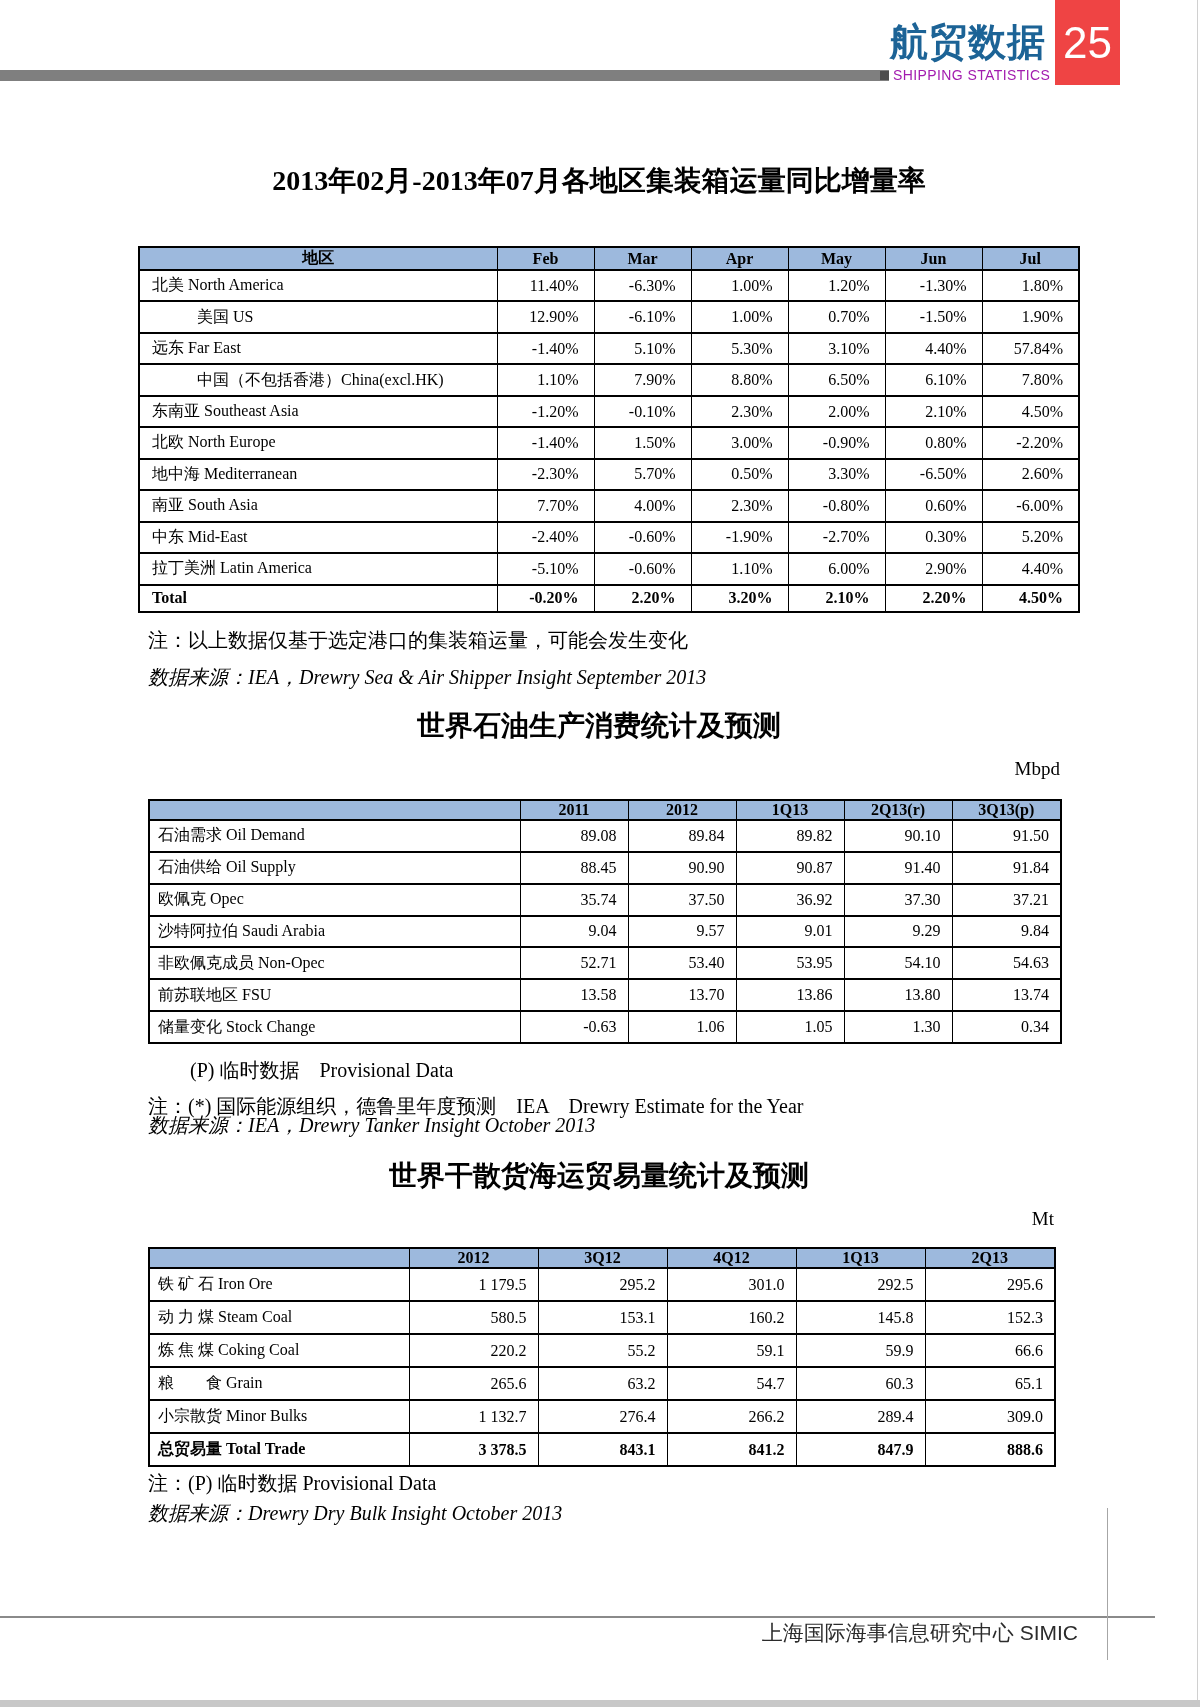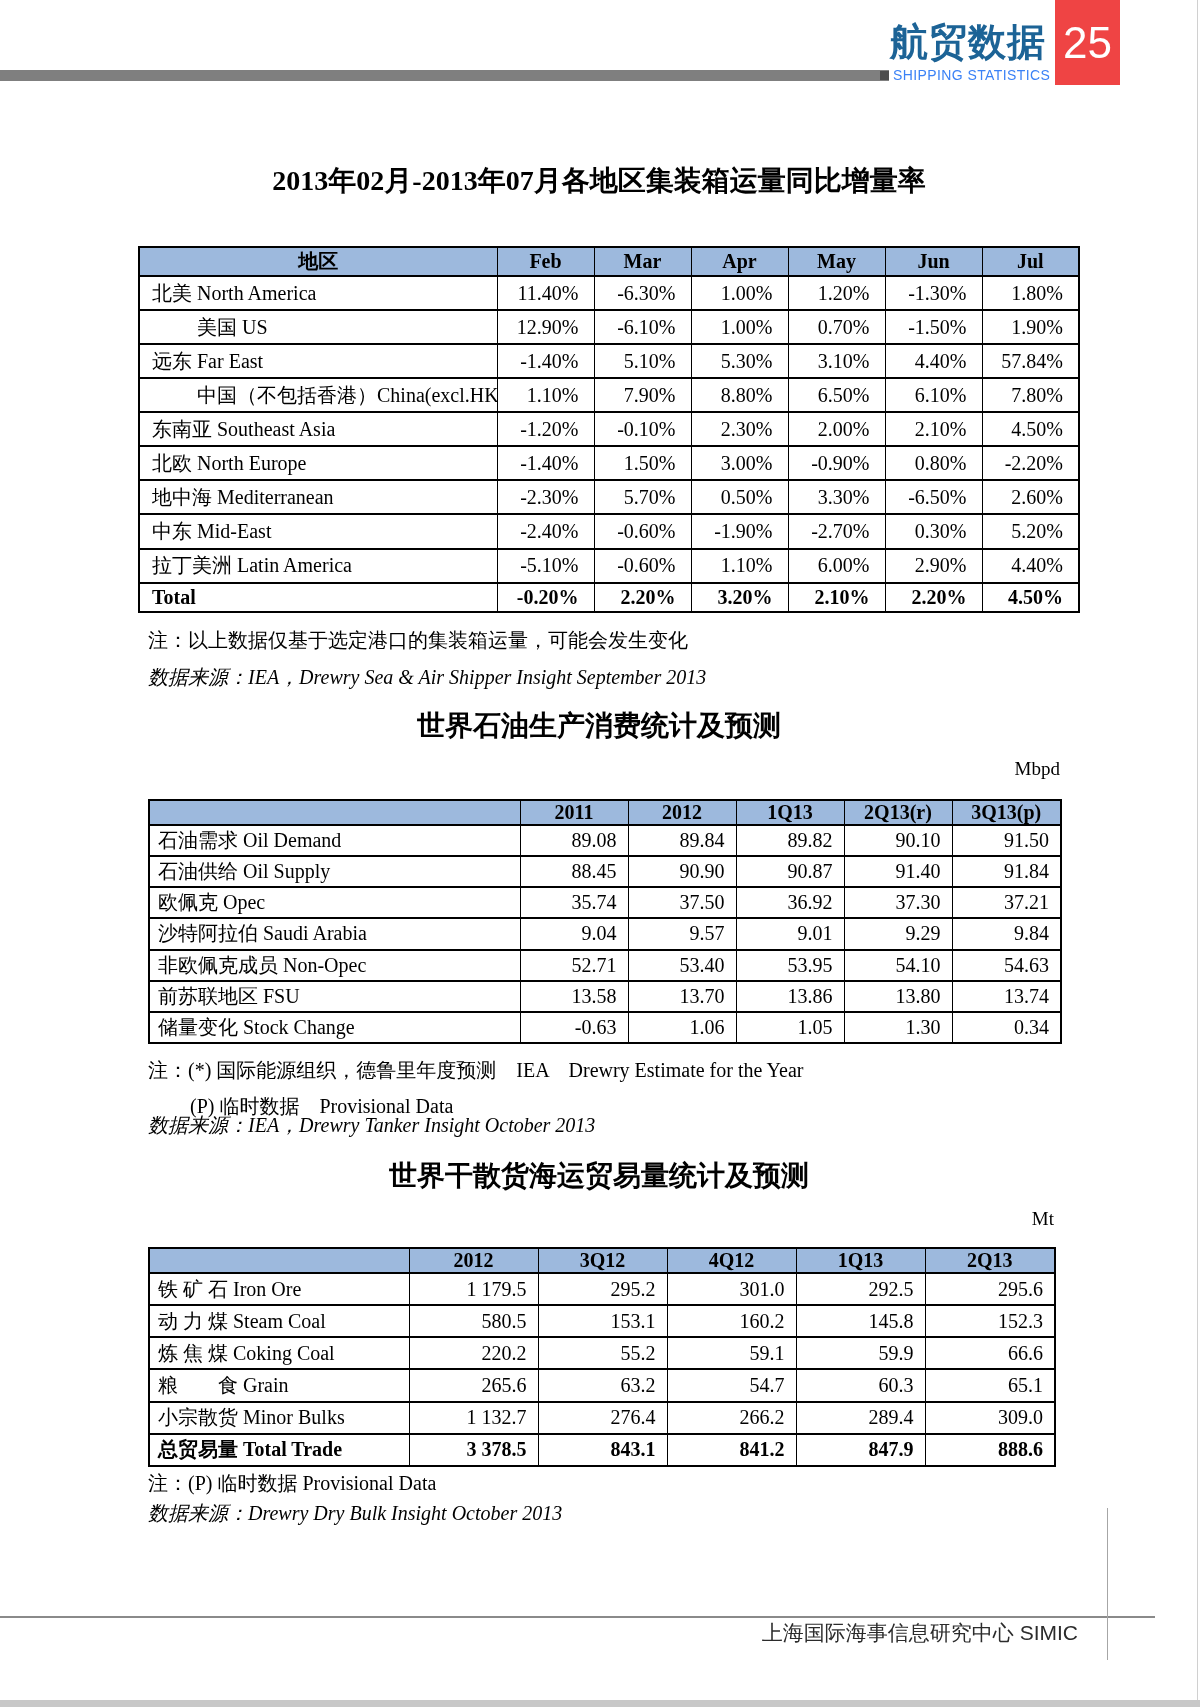--- a/index.html
+++ b/index.html
@@ -18,7 +18,7 @@
     font-size:38px;line-height:48px;color:#1c6396;text-align:right;letter-spacing:1px;}
   .brand-en{left:893px;top:66px;width:152px;height:18px;
     font-family:"Liberation Sans","DejaVu Sans",sans-serif;
-    font-size:14px;line-height:18px;color:#3b82f6;letter-spacing:0.4px;text-align:right;white-space:nowrap;}
+    font-size:14px;line-height:18px;color:#a21caf;letter-spacing:0.4px;text-align:right;white-space:nowrap;}
   .page-box{left:1055px;top:0;width:65px;height:85px;background:#ef4444;
     display:flex;align-items:center;justify-content:center;}
   .page-num{font-family:"Liberation Sans","DejaVu Sans",sans-serif;

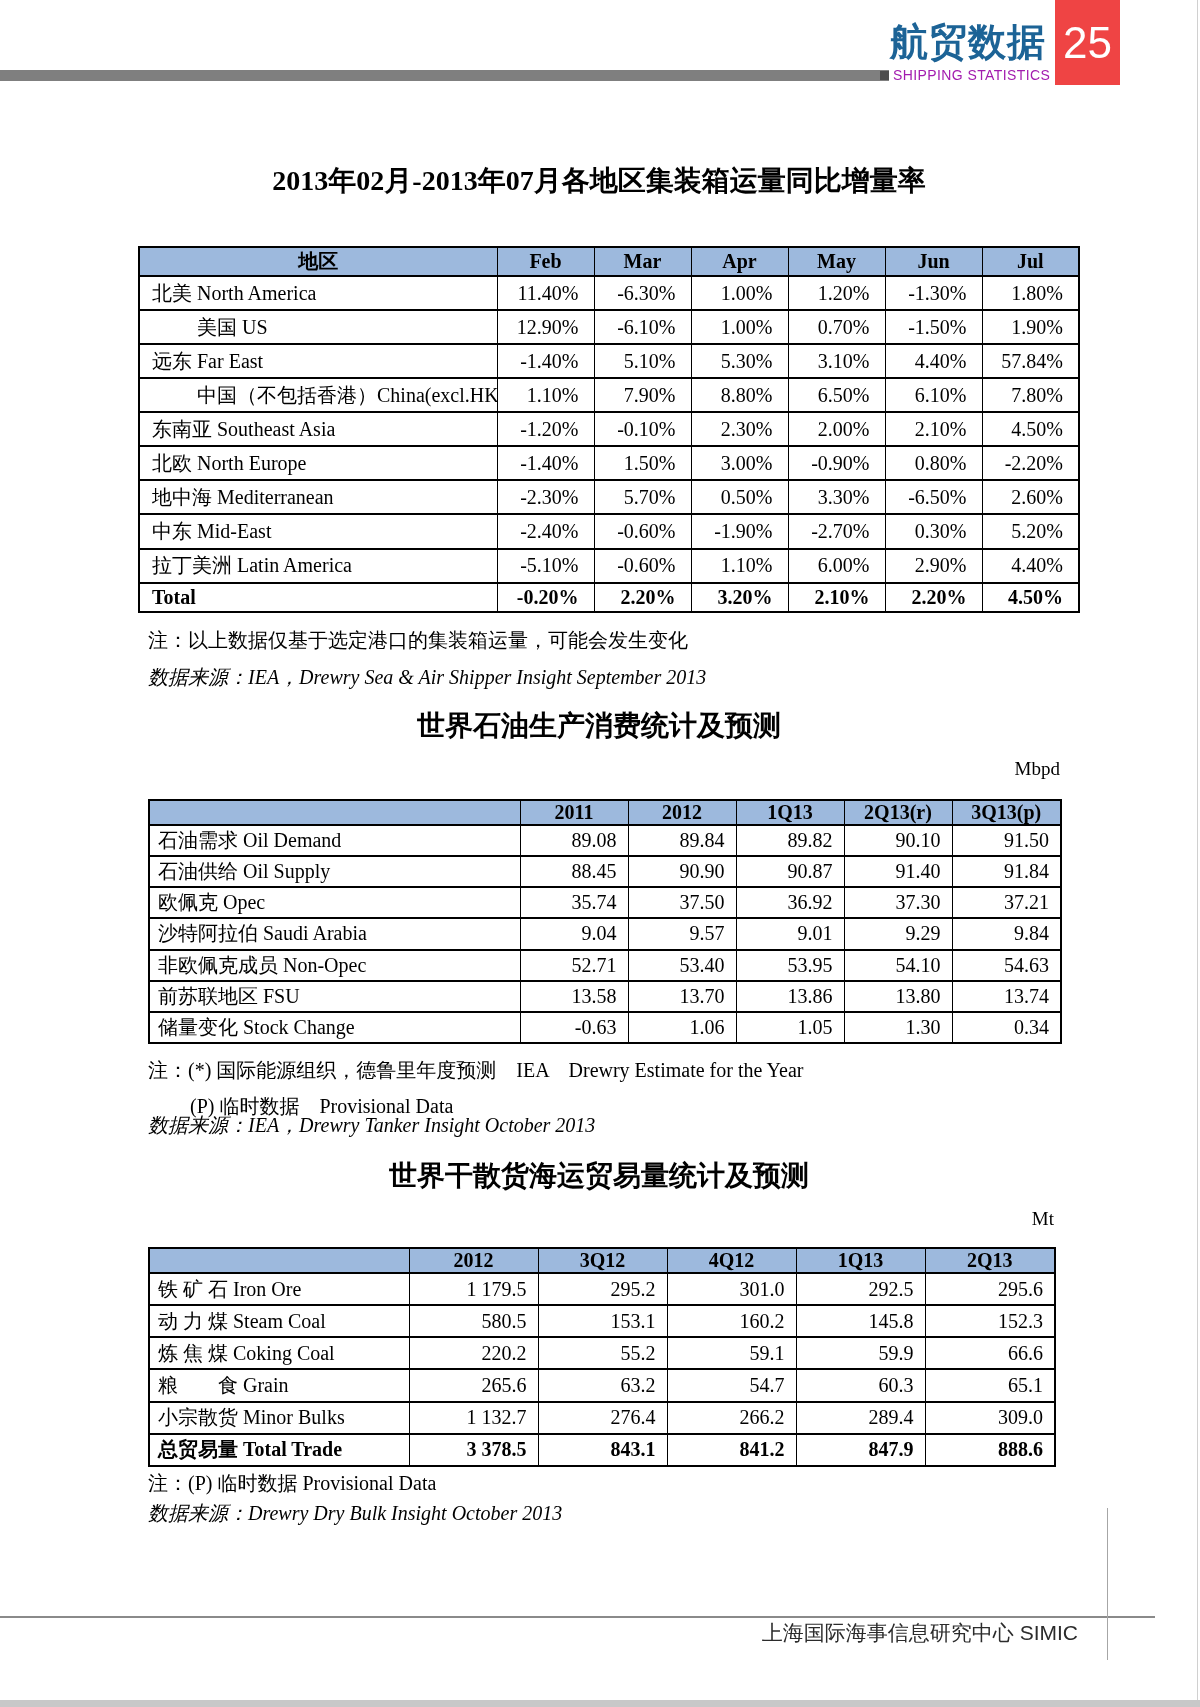--- a/index.html
+++ b/index.html
@@ -31,7 +31,7 @@
 
   
   .dtable table{border-collapse:collapse;table-layout:fixed;width:100%;height:100%;
-    font-size:20px;}
+    font-size:16px;}
   .dtable td,.dtable th{border:1px solid #000;border-top-width:2px;border-bottom-width:2px;
     padding:0;vertical-align:middle;overflow:hidden;white-space:nowrap;}
   .dtable table{border:2px solid #000;}

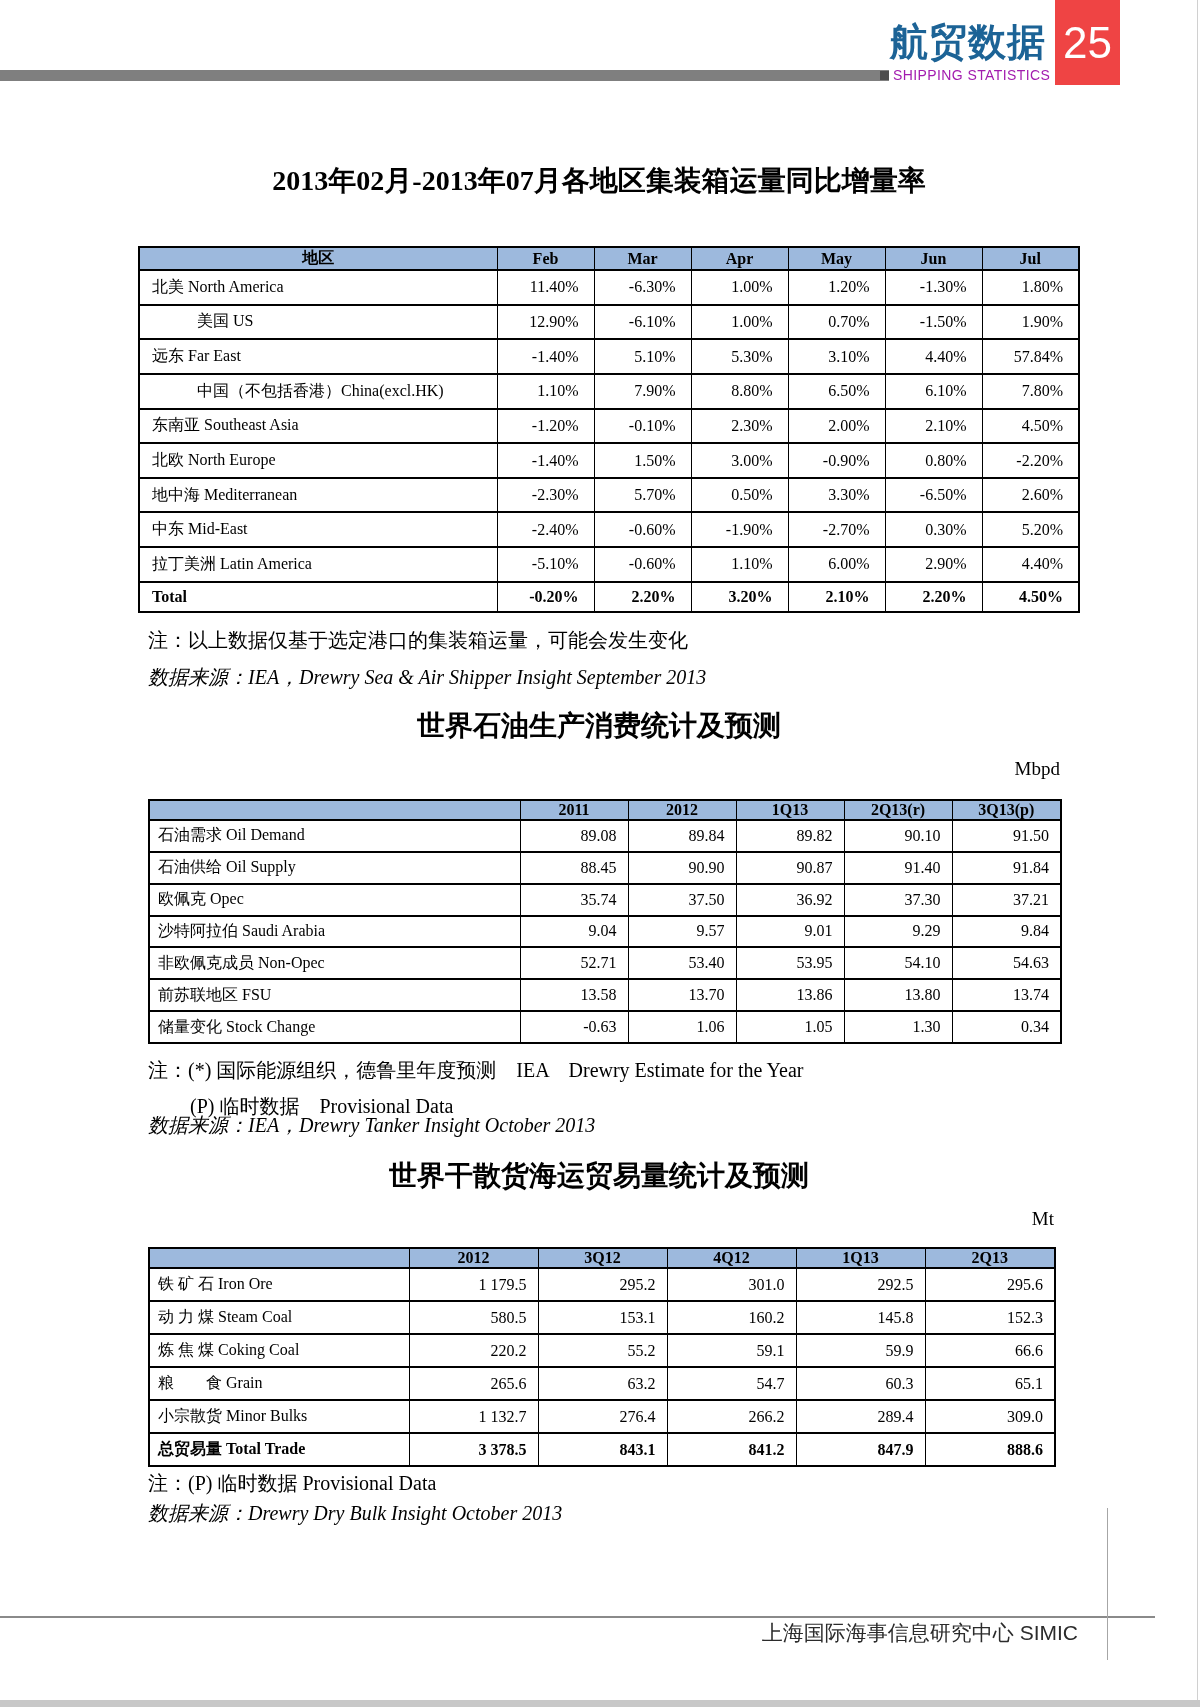--- a/index.html
+++ b/index.html
@@ -157,6 +157,15 @@
           <td class="val">2.60%</td>
         </tr>
         <tr>
+          <td class="lbl">南亚 South Asia</td>
+          <td class="val">7.70%</td>
+          <td class="val">4.00%</td>
+          <td class="val">2.30%</td>
+          <td class="val">-0.80%</td>
+          <td class="val">0.60%</td>
+          <td class="val">-6.00%</td>
+        </tr>
+        <tr>
           <td class="lbl">中东 Mid-East</td>
           <td class="val">-2.40%</td>
           <td class="val">-0.60%</td>

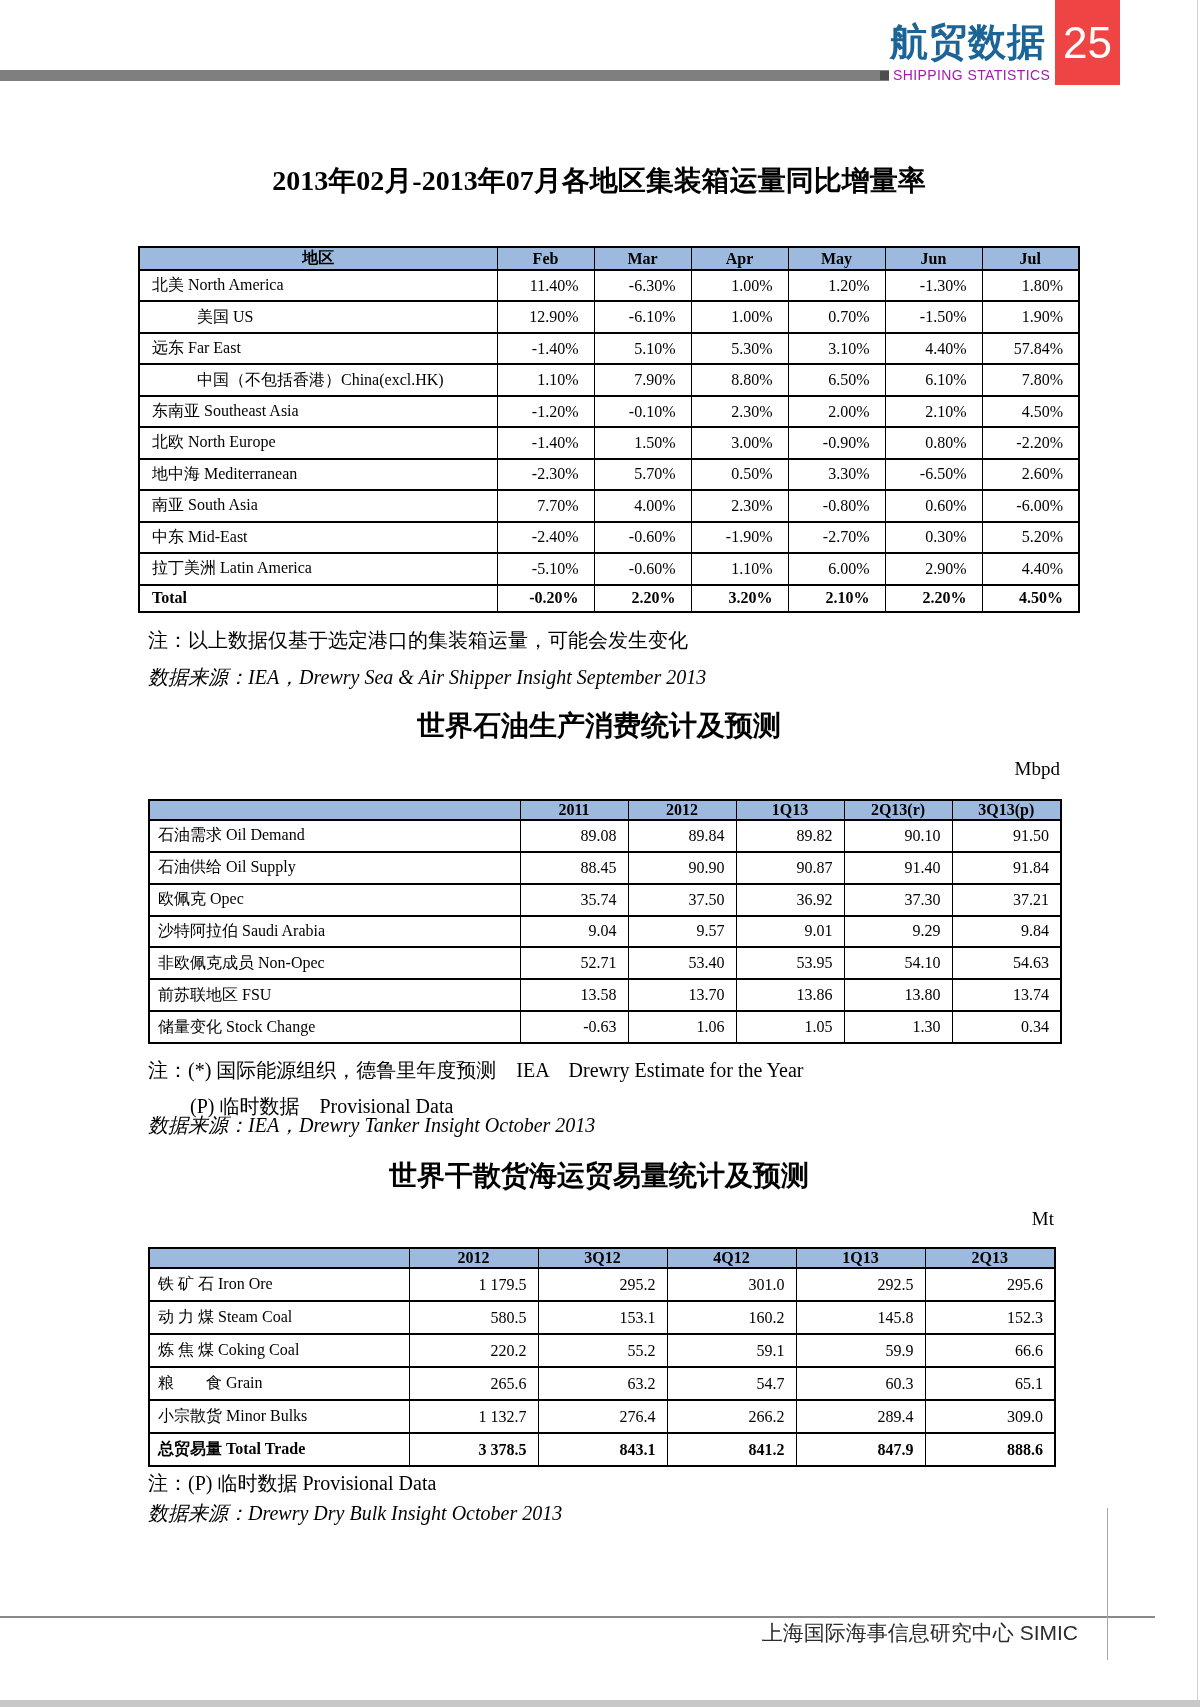--- a/index.html
+++ b/index.html
@@ -283,8 +283,8 @@
     </table>
   </div>
 <div class="abs notes" style="top:1056px;">
+    <div class="note-line indent">(P) 临时数据　Provisional Data</div>
     <div class="note-line">注：(*) 国际能源组织，德鲁里年度预测　IEA　Drewry Estimate for the Year</div>
-    <div class="note-line indent">(P) 临时数据　Provisional Data</div>
   </div>
 <div class="abs source" style="top:1112px;">数据来源：IEA，Drewry Tanker Insight October 2013</div>
 

